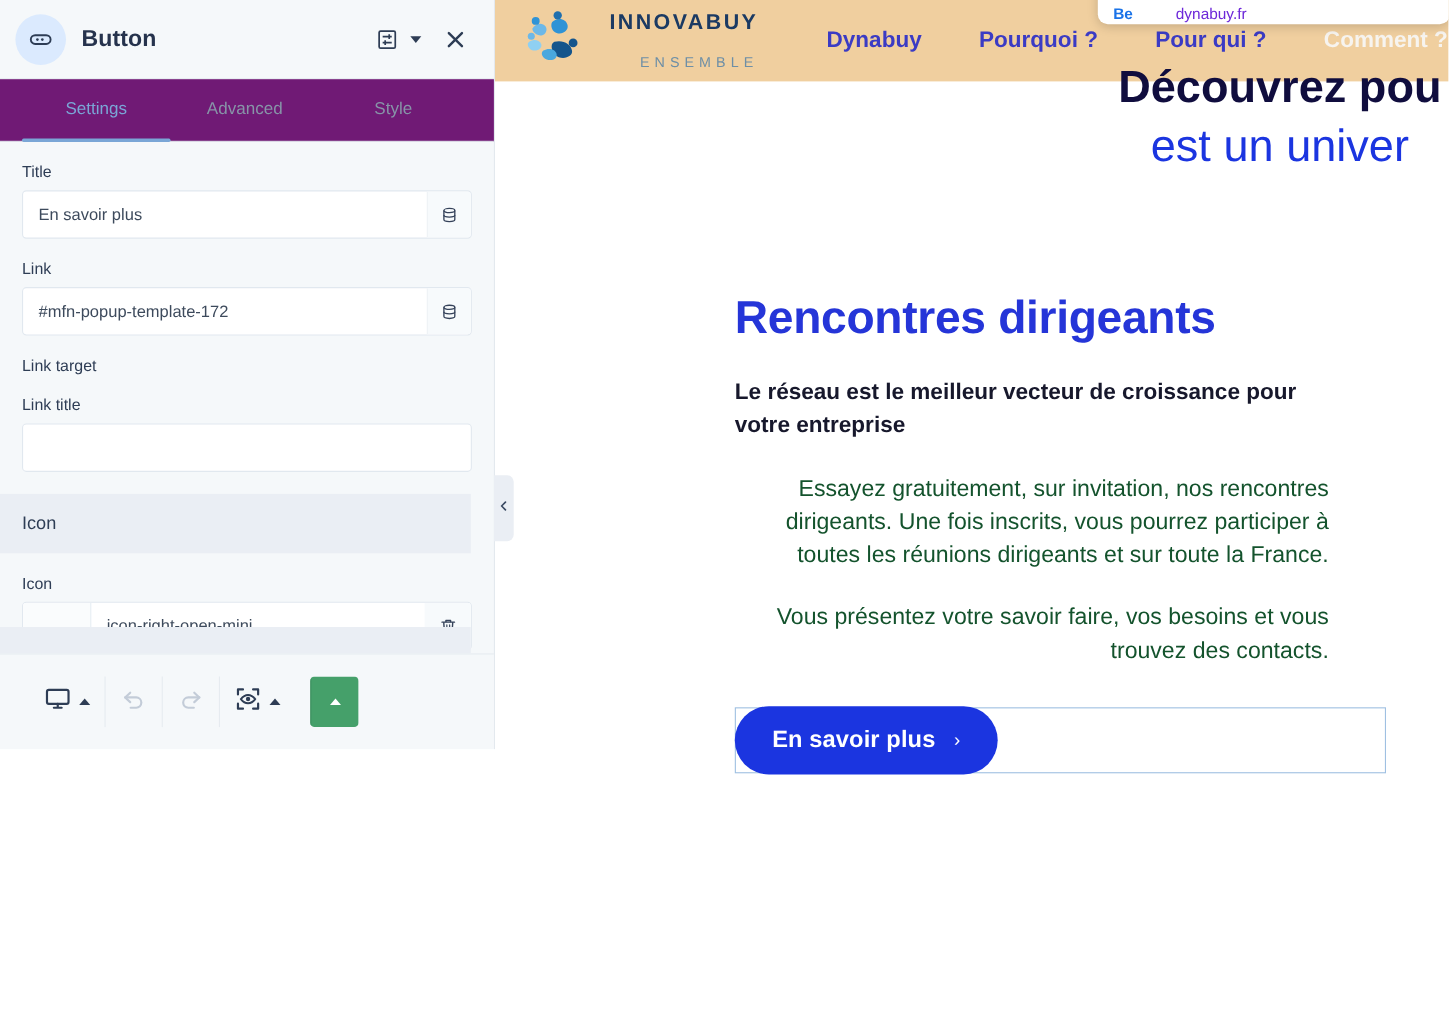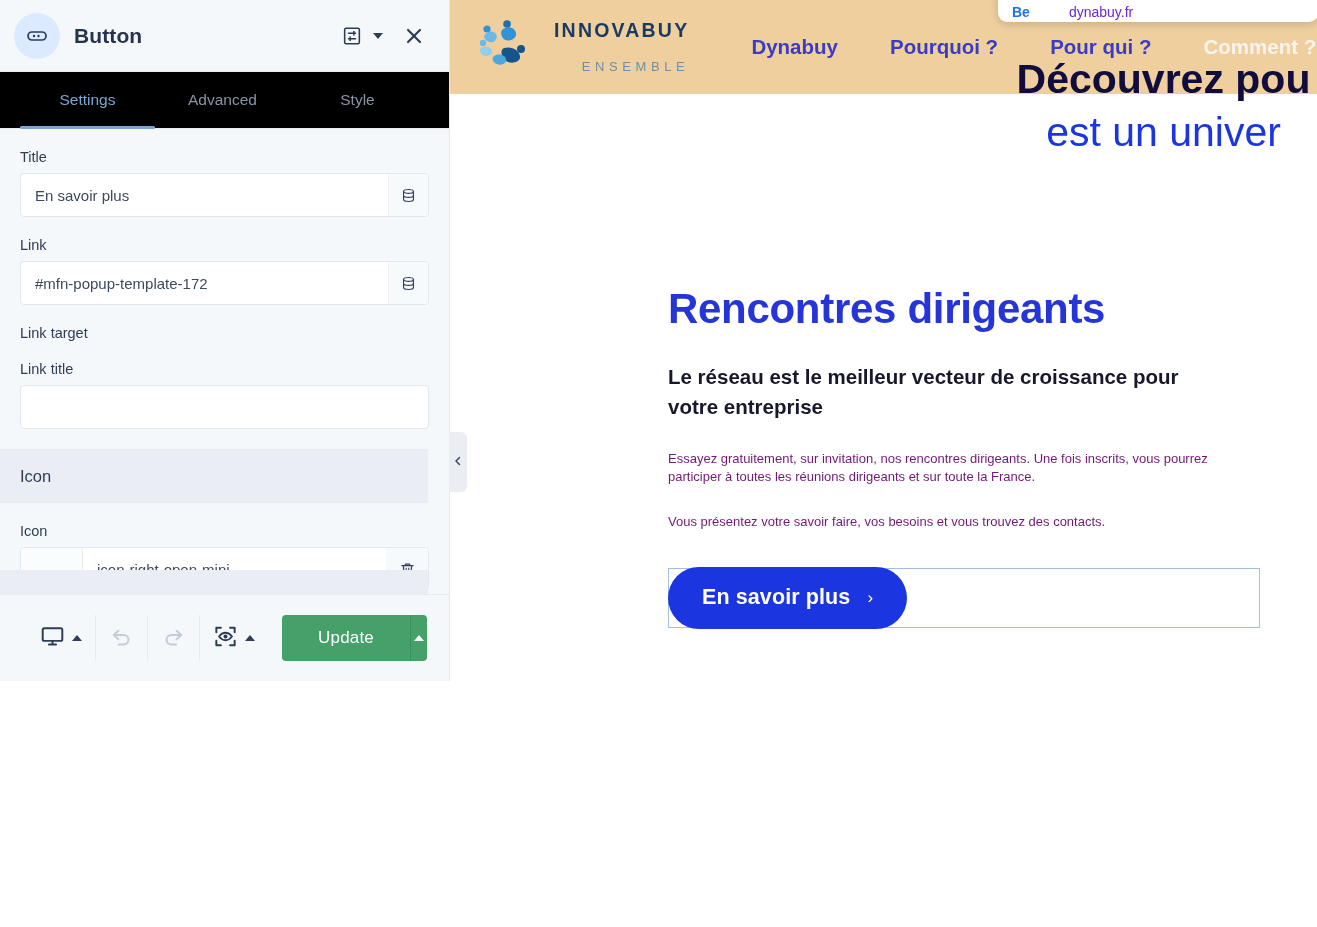--- a/index.html
+++ b/index.html
@@ -207,7 +207,7 @@
     background: #ffffff; overflow: hidden;
   }
   .site-header {
-    height: 94px; background: #f0cf9f;
+    height: 74px; background: #f0cf9f;
     display: flex; align-items: center; padding-left: 24px;
   }
   .logo { display: flex; align-items: center; }

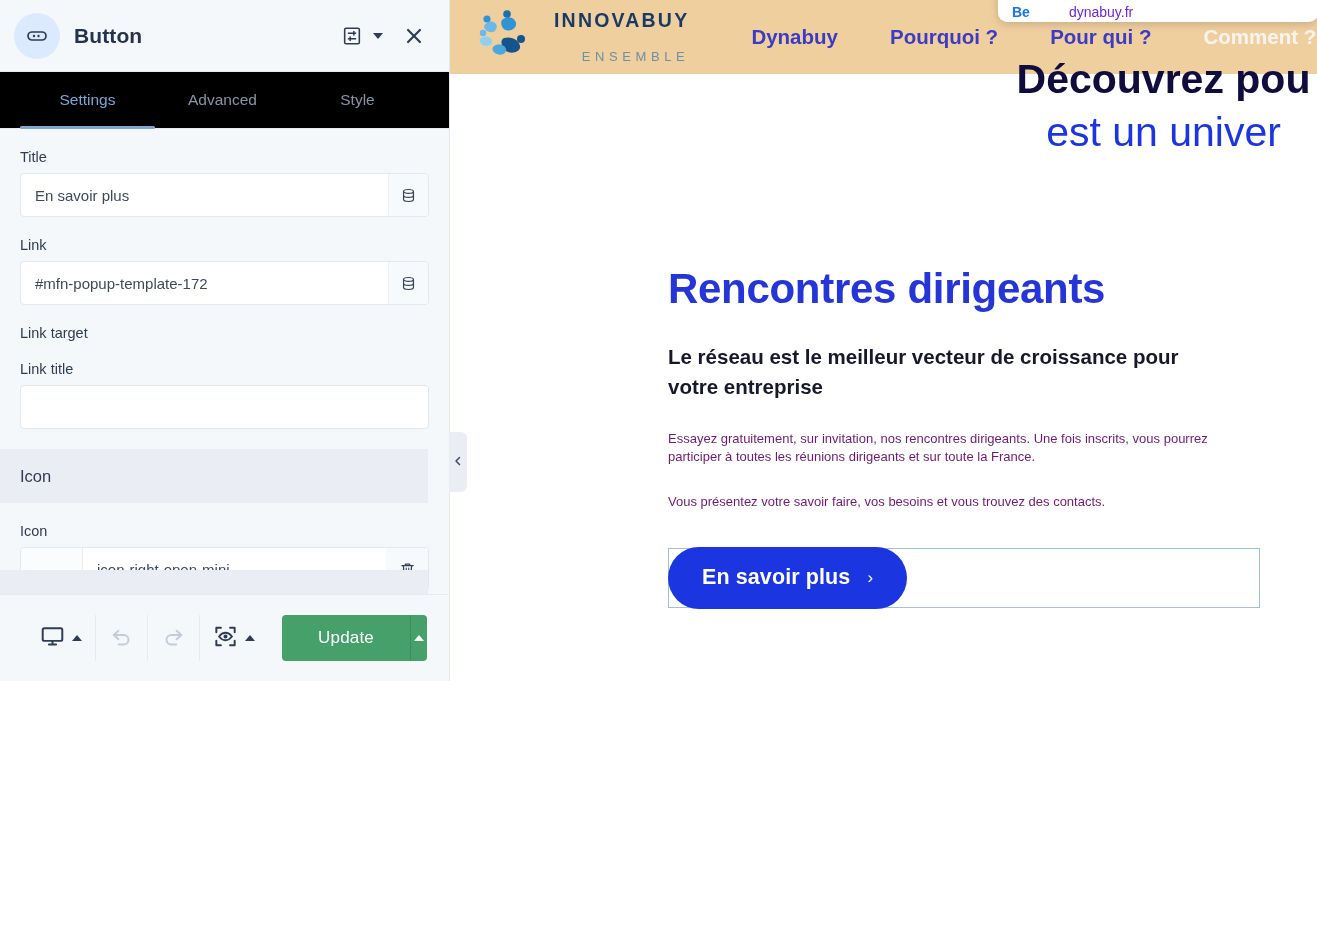--- a/index.html
+++ b/index.html
@@ -54,7 +54,7 @@
   .tabs {
     height: 57px; flex: 0 0 57px;
     display: flex; align-items: stretch;
-    background: #000000;
+    background: #701a75;
     border-bottom: 1px solid #e6ebf0;
     padding-left: 20px;
   }

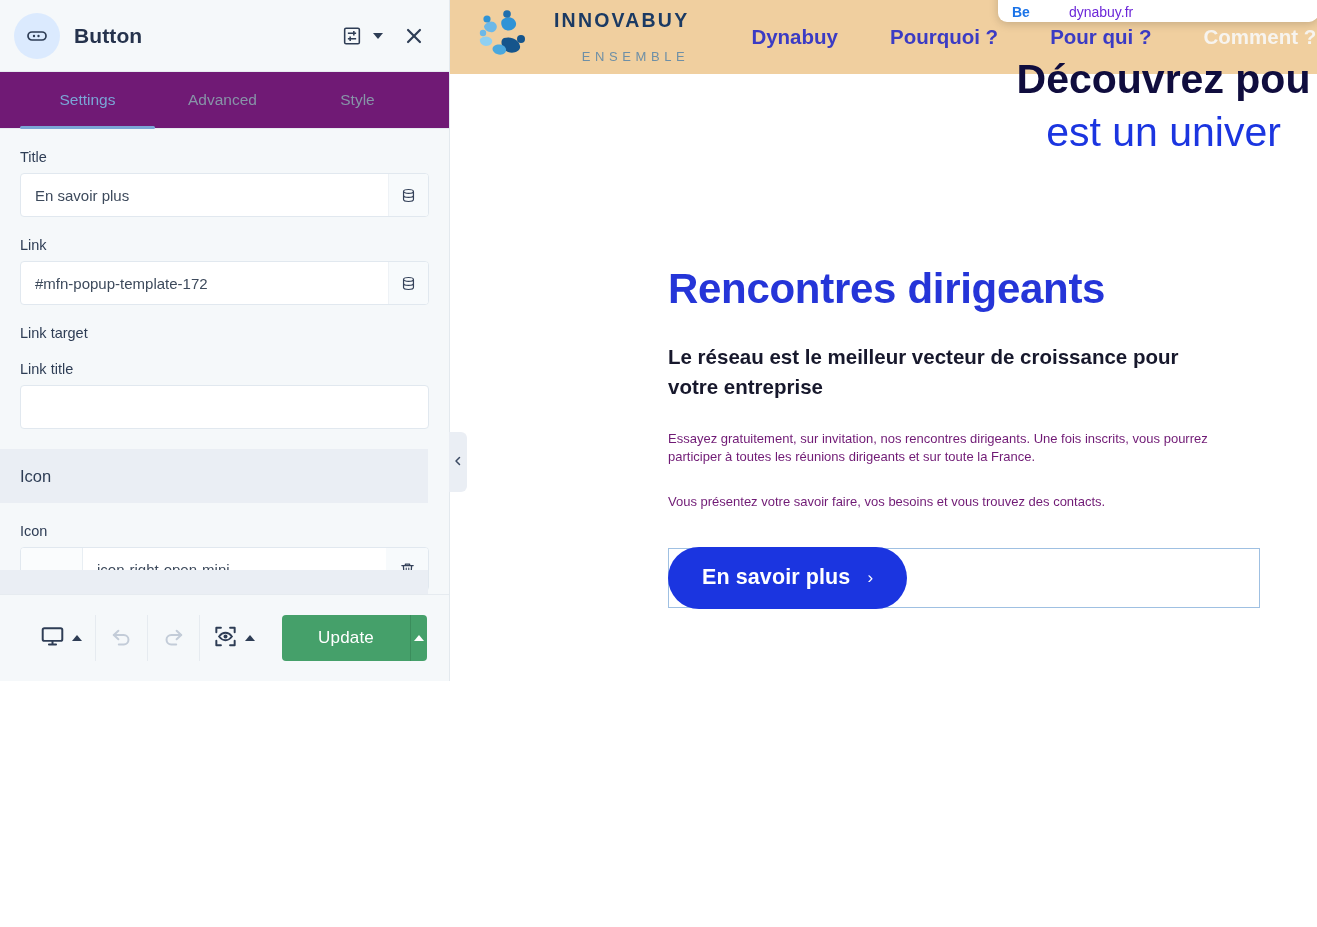--- a/index.html
+++ b/index.html
@@ -265,8 +265,8 @@
     color: #17182c; line-height: 1.45; max-width: 545px;
   }
   .c-para {
-    margin-top: 28px; font-size: 13px; color: #701a75;
-    line-height: 1.44; max-width: 540px;
+    margin-top: 28px; font-size: 21px; color: #14532d;
+    line-height: 1.44; max-width: 540px; text-align: right;
   }
   .c-para.second { margin-top: 26px; }
 

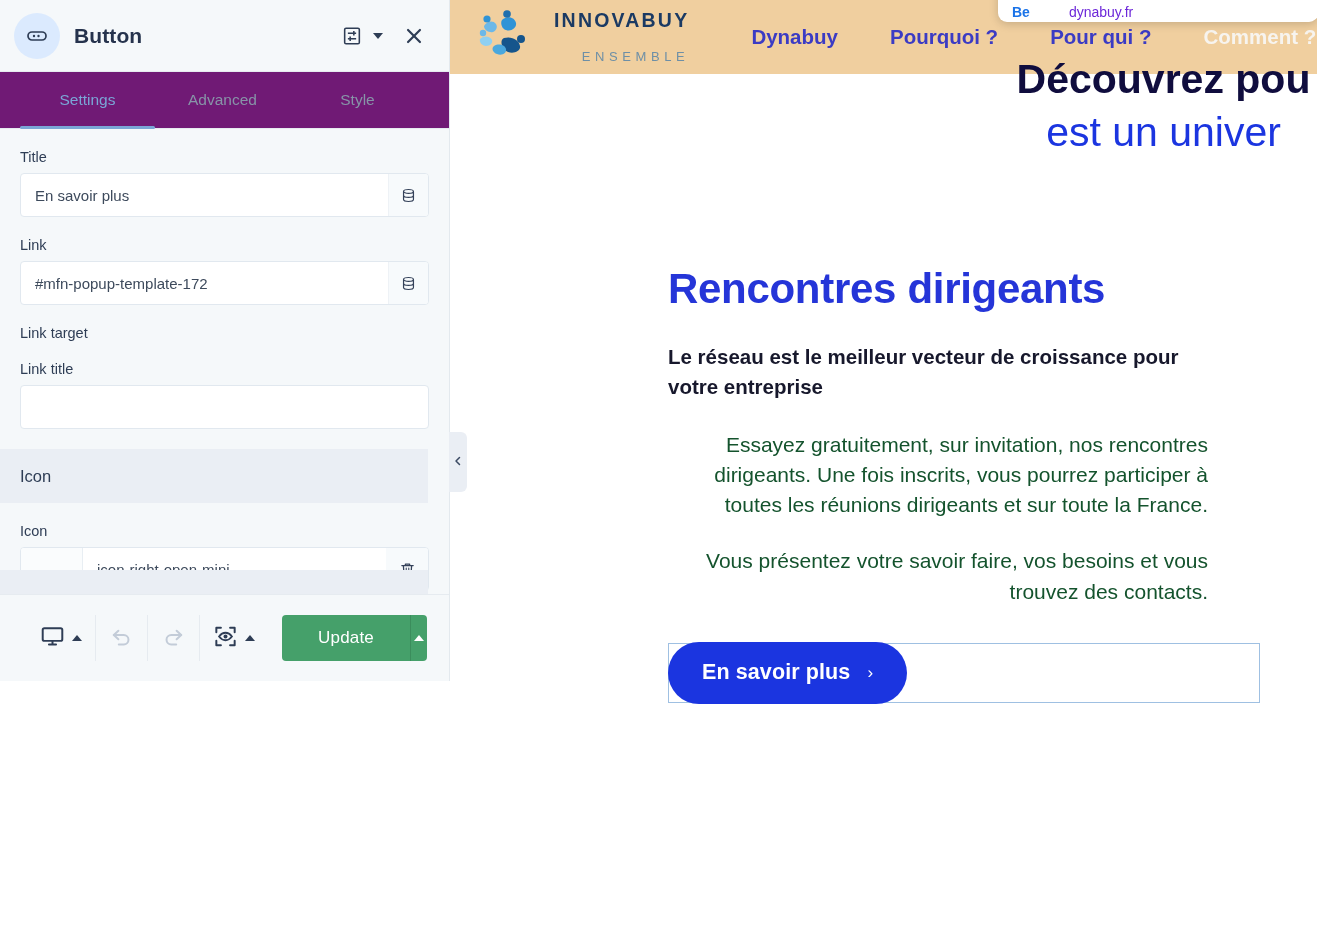--- a/index.html
+++ b/index.html
@@ -441,7 +441,6 @@
         <span class="mini-caret"></span>
       </div>
       <div class="update-wrap">
-        <button class="update-btn">Update</button>
         <button class="update-more">
           <span class="mini-caret"></span>
         </button>

